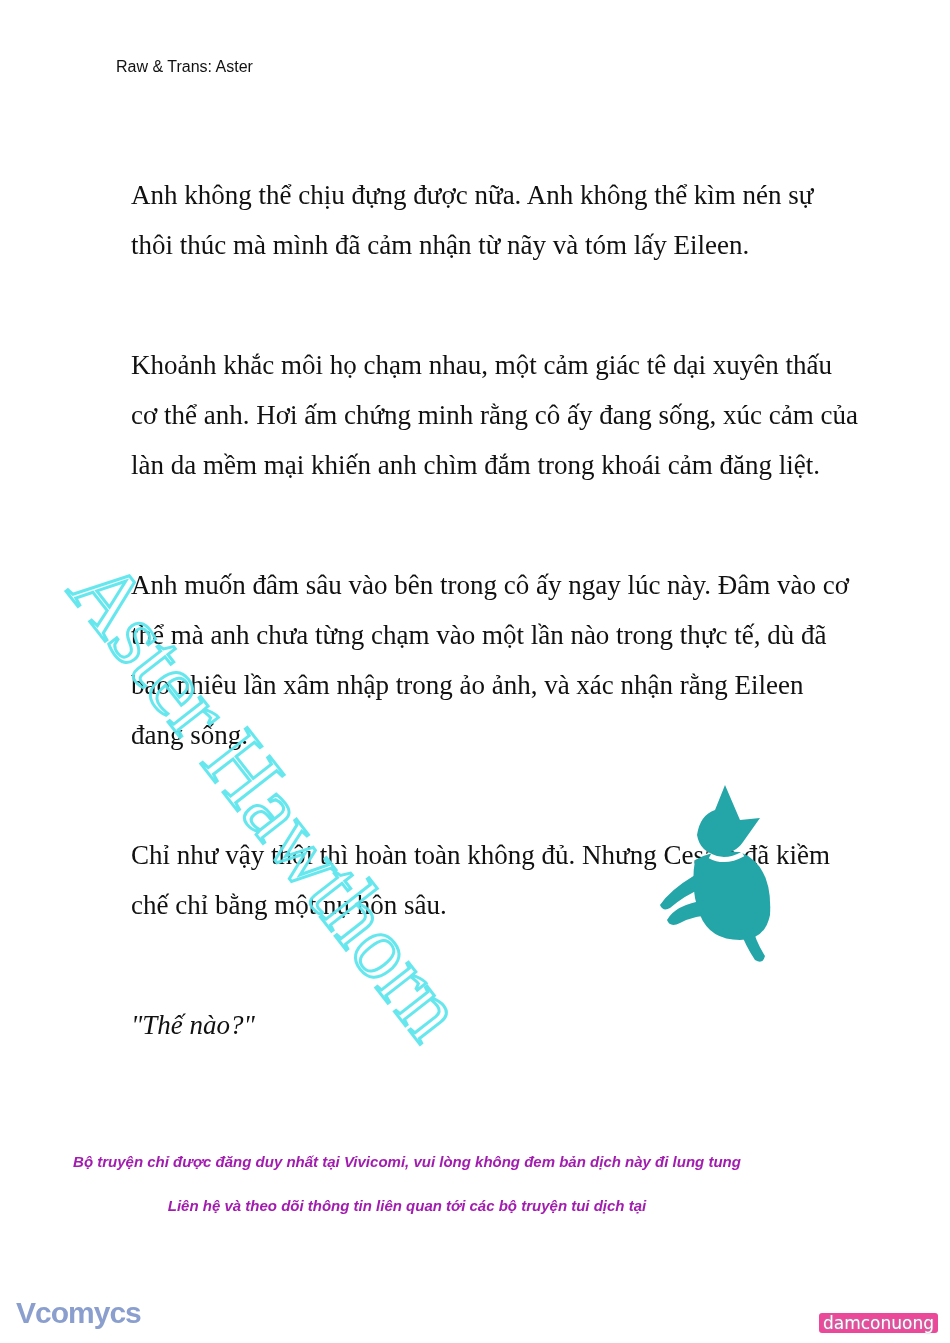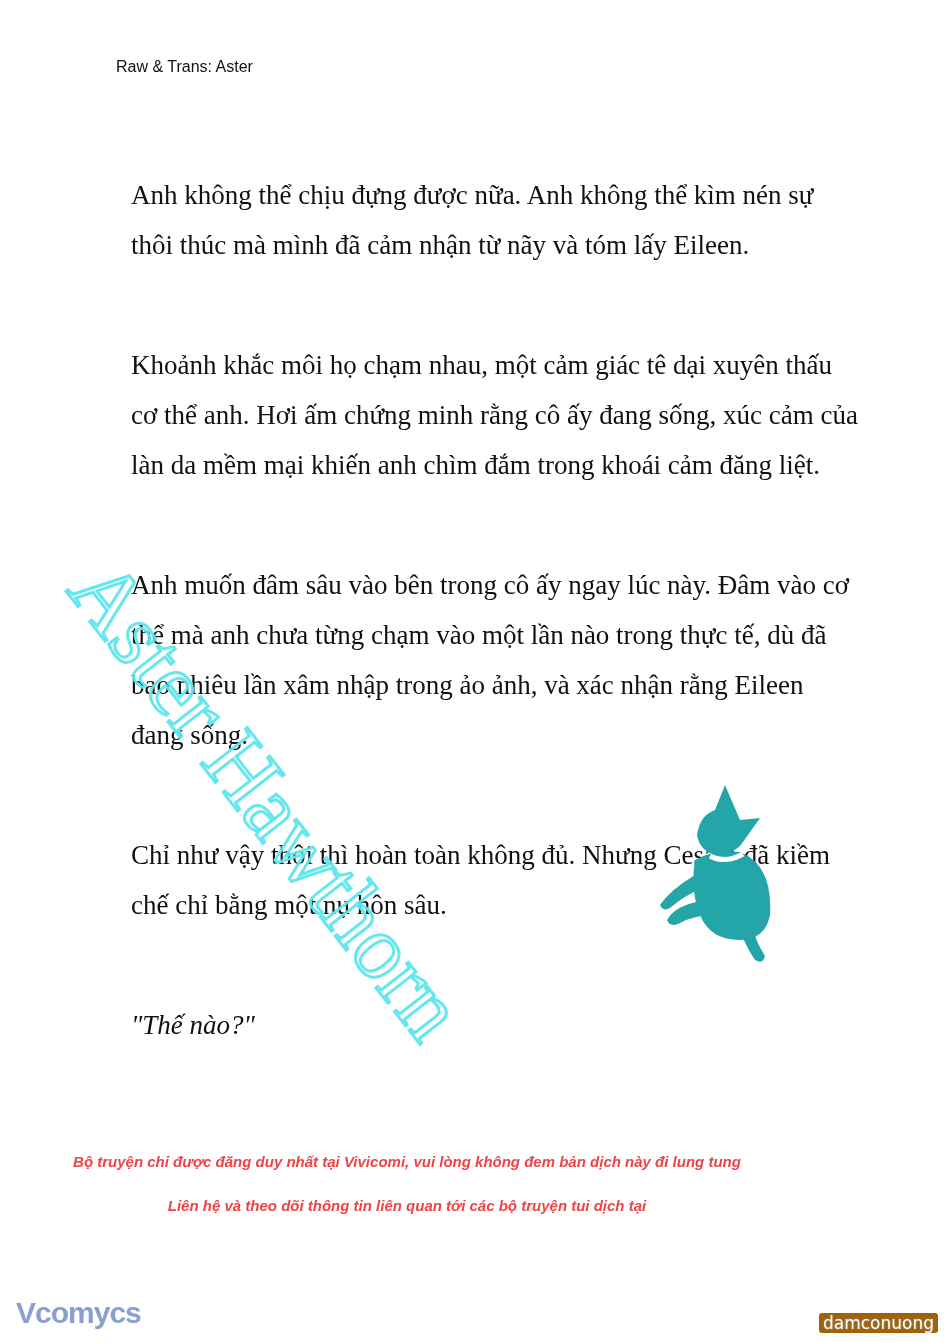--- a/index.html
+++ b/index.html
@@ -8,7 +8,7 @@
     .body-text { position: absolute; left: 131px; top: 170px; width: 730px; font-family: "Liberation Serif", serif; font-size: 27px; line-height: 50px; color: #111; }
     .para { margin: 0 0 70px 0; }
     .quote { font-style: italic; margin-top: 0; }
-    .notes { position: absolute; left: 0; width: 814px; top: 1148px; text-align: center; font-family: "Liberation Sans", sans-serif; font-style: italic; font-weight: bold; font-size: 15px; color: #ef4444; }
+    .notes { position: absolute; left: 0; width: 814px; top: 1148px; text-align: center; font-family: "Liberation Sans", sans-serif; font-style: italic; font-weight: bold; font-size: 15px; color: #a21caf; }
     .notes div { height: 44px; line-height: 28px; }
     .watermark { position: absolute; left: 130px; top: 540px; transform-origin: 0 0; transform: rotate(52deg); font-family: "Liberation Serif", serif; font-size: 90px; color: transparent; -webkit-text-stroke: 3px #5ee6ee; white-space: nowrap; pointer-events: none; opacity: 0.95; }
     .cat { position: absolute; left: 655px; top: 780px; width: 130px; height: 185px; }

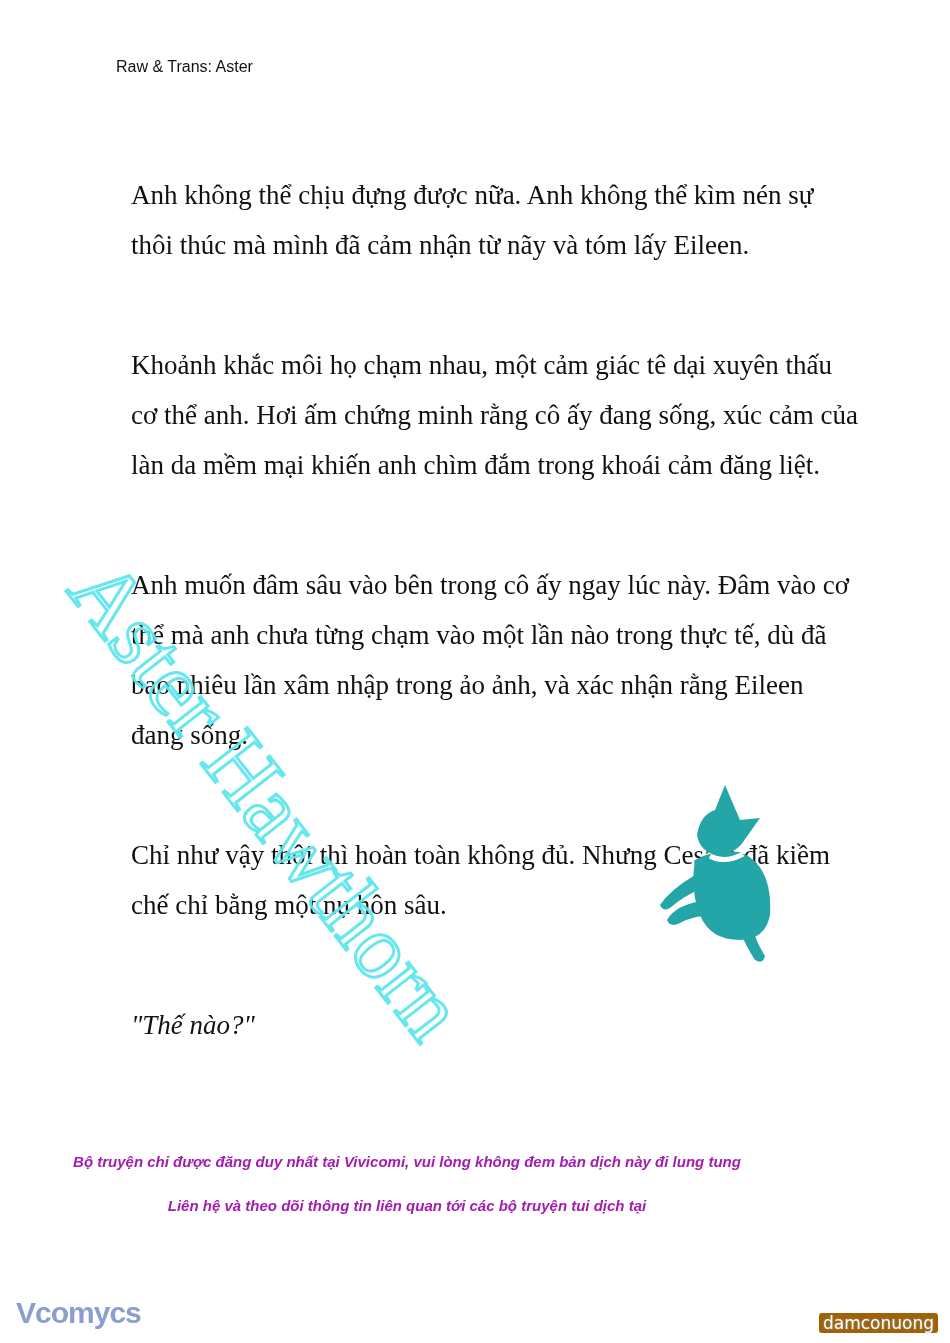--- a/index.html
+++ b/index.html
@@ -13,7 +13,7 @@
     .watermark { position: absolute; left: 130px; top: 540px; transform-origin: 0 0; transform: rotate(52deg); font-family: "Liberation Serif", serif; font-size: 90px; color: transparent; -webkit-text-stroke: 3px #5ee6ee; white-space: nowrap; pointer-events: none; opacity: 0.95; }
     .cat { position: absolute; left: 655px; top: 780px; width: 130px; height: 185px; }
     .footer-logo-left { position: absolute; left: 16px; top: 1296px; font-family: "Liberation Sans", sans-serif; font-weight: bold; font-size: 30px; color: #8b9fcf; letter-spacing: -1px; }
-    .footer-logo-right { position: absolute; right: 12px; top: 1313px; font-family: "DejaVu Sans", sans-serif; font-size: 17px; color: #fff; background: #a16207; padding: 0 4px; border-radius: 3px; text-shadow: 0 0 2px #8fa0b8; }
+    .footer-logo-right { position: absolute; right: 12px; top: 1313px; font-family: "DejaVu Sans", sans-serif; font-size: 17px; color: #fff; background: #ec4899; padding: 0 4px; border-radius: 3px; text-shadow: 0 0 2px #8fa0b8; }
   </style>
 </head>
 <body>

